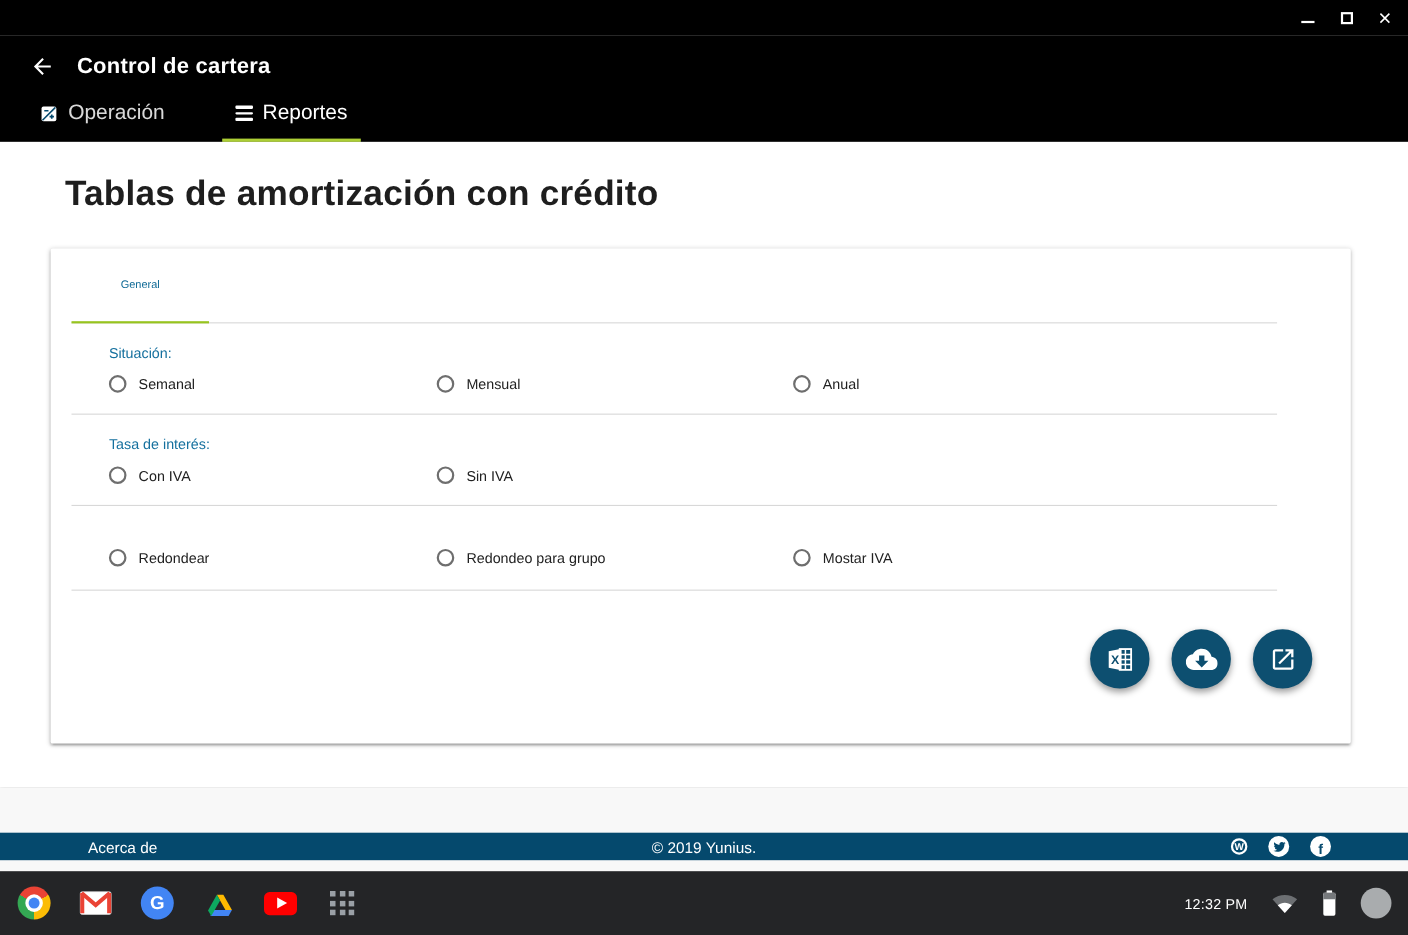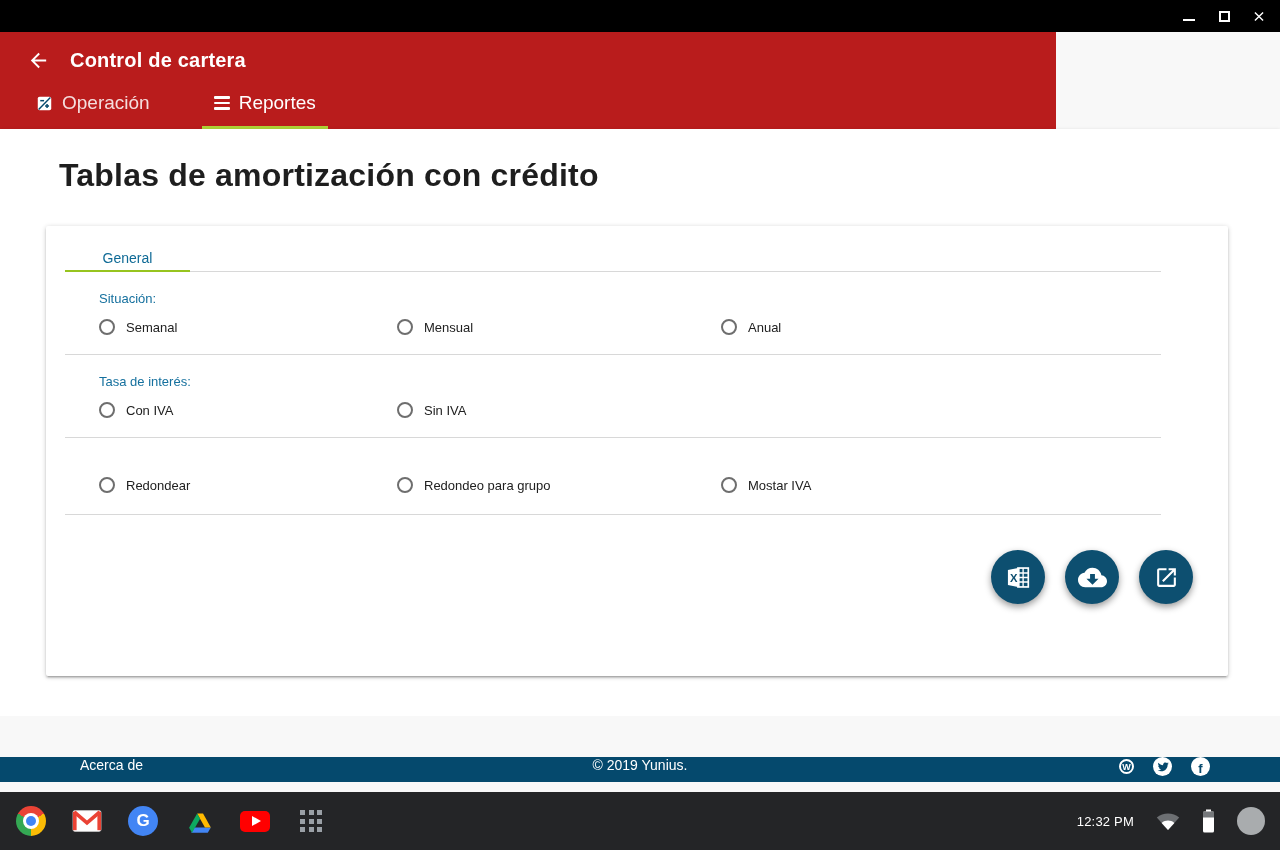--- a/index.html
+++ b/index.html
@@ -14,7 +14,7 @@
   .max-glyph { width:11px; height:11px; border:2px solid #fff; }
 
   
-  .app-header { position:absolute; top:32px; left:0; width:1056px; height:97px; background:#b91c1c; color:#fff; }
+  .app-header { position:absolute; top:32px; left:0; width:1280px; height:97px; background:#000000; color:#fff; }
   .header-top { display:flex; align-items:center; padding:16px 0 0 26px; }
   .back-btn { width:24px; height:24px; display:flex; align-items:center; justify-content:center; cursor:pointer; }
   .app-title { margin-left:20px; font-size:20px; font-weight:bold; letter-spacing:.2px; }

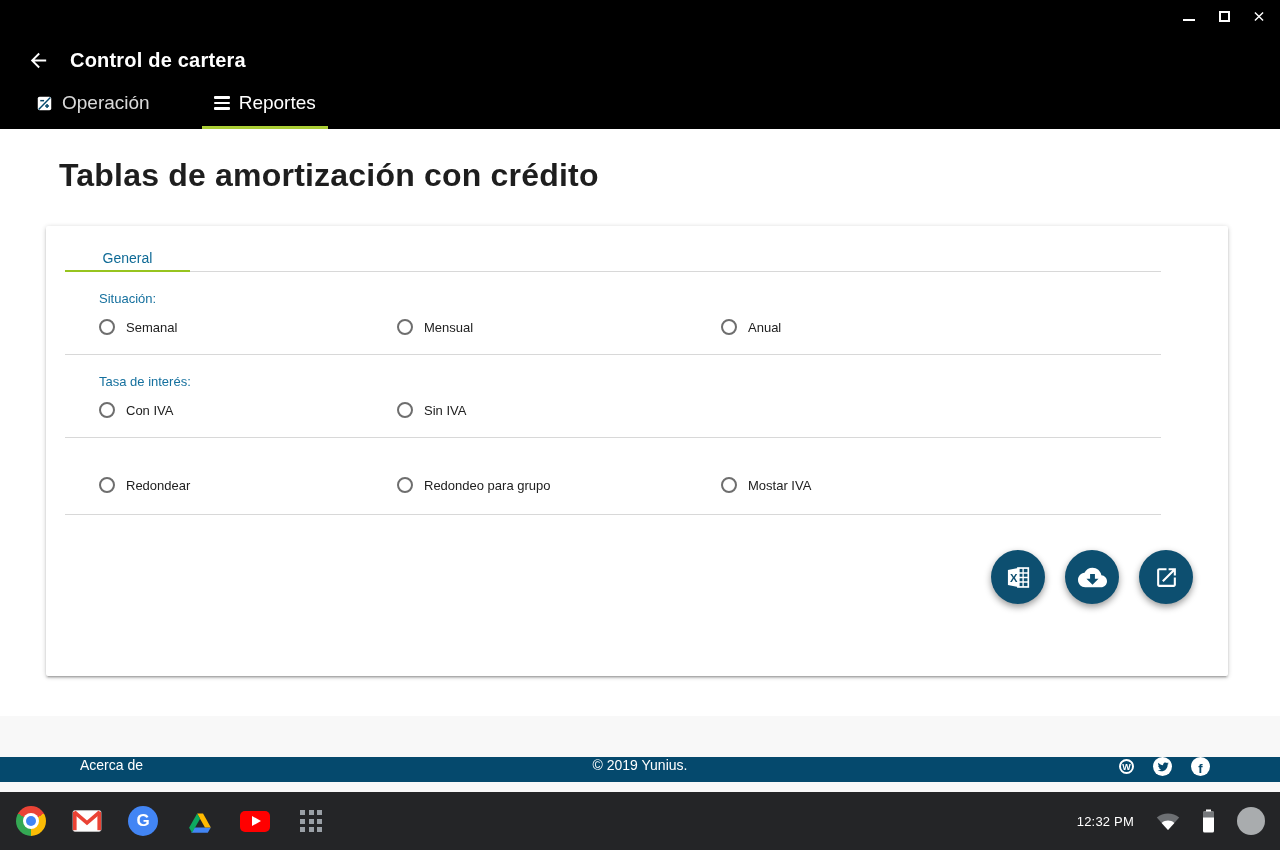--- a/index.html
+++ b/index.html
@@ -35,8 +35,8 @@
           border-radius:2px; box-shadow:0 1px 5px rgba(0,0,0,.2), 0 2px 2px rgba(0,0,0,.14),
           0 3px 1px -2px rgba(0,0,0,.12); }
   .tabs-row { margin:0 67px 0 19px; border-bottom:1px solid #d8d8d8; padding-top:23px; }
-  .card-tab { display:inline-block; width:125px; text-align:center; font-size:14px; color:#0f6a96;
-              padding-bottom:4px; border-bottom:2px solid #97c41f; margin-bottom:-1px; cursor:pointer; }
+  .card-tab { display:inline-block; width:125px; text-align:center; font-size:10px; color:#0f6a96;
+              padding-bottom:27px; border-bottom:2px solid #97c41f; margin-bottom:-1px; cursor:pointer; }
 
   .section { margin:0 67px 0 19px; border-bottom:1px solid #d8d8d8; }
   .section-label { padding:19px 0 0 34px; font-size:13px; color:#15709e; }

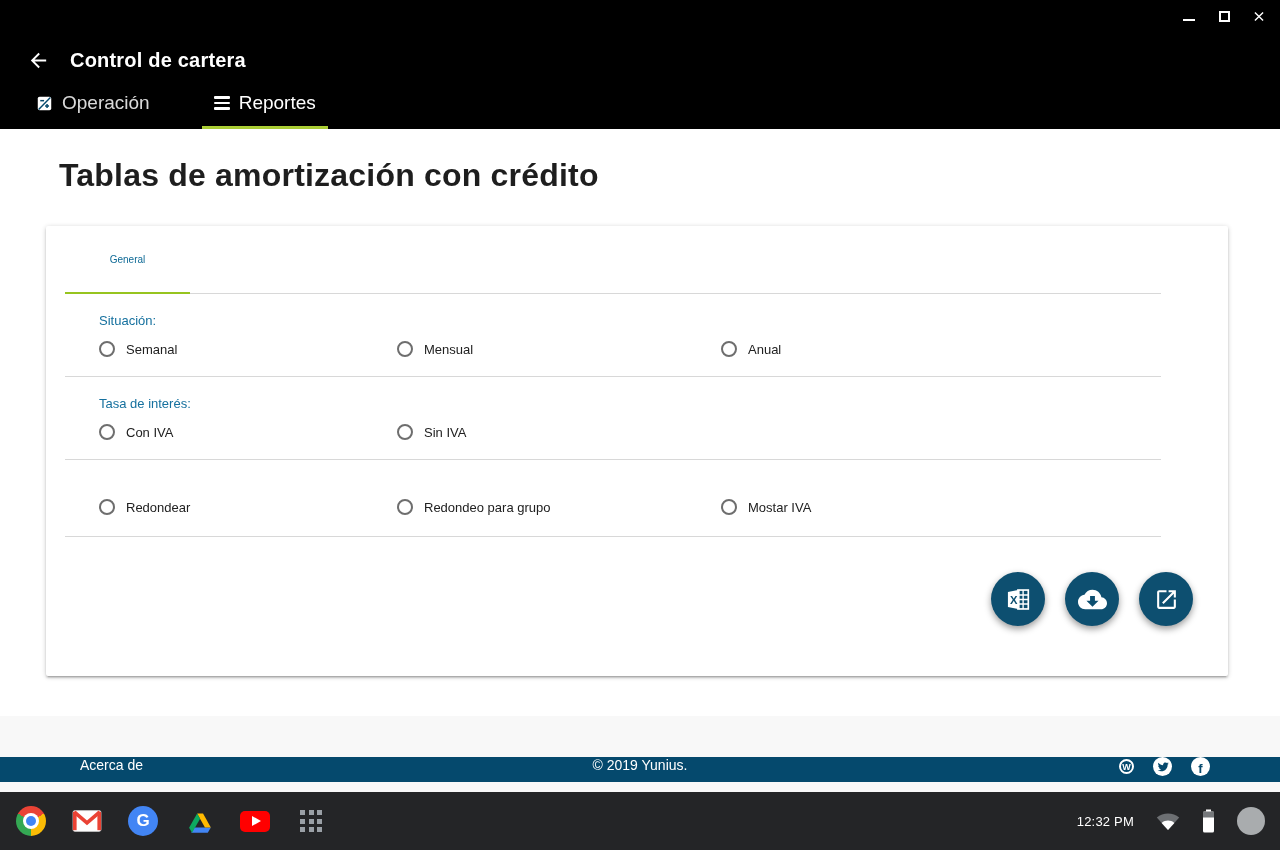--- a/index.html
+++ b/index.html
@@ -53,7 +53,7 @@
   
   .gap-strip { position:absolute; top:716px; left:0; width:1280px; height:41px; background:#f8f8f8; }
   .footer { position:absolute; top:757px; left:0; width:1280px; height:25px; background:#05496d;
-            color:#fff; font-size:14px; display:flex; align-items:flex-start; }
+            color:#fff; font-size:14px; display:flex; align-items:center; }
   .footer-about { margin-left:80px; cursor:pointer; }
   .footer-copy { position:absolute; left:0; width:100%; text-align:center; pointer-events:none; }
   .footer-social { position:absolute; right:70px; display:flex; gap:19px; align-items:center; }

